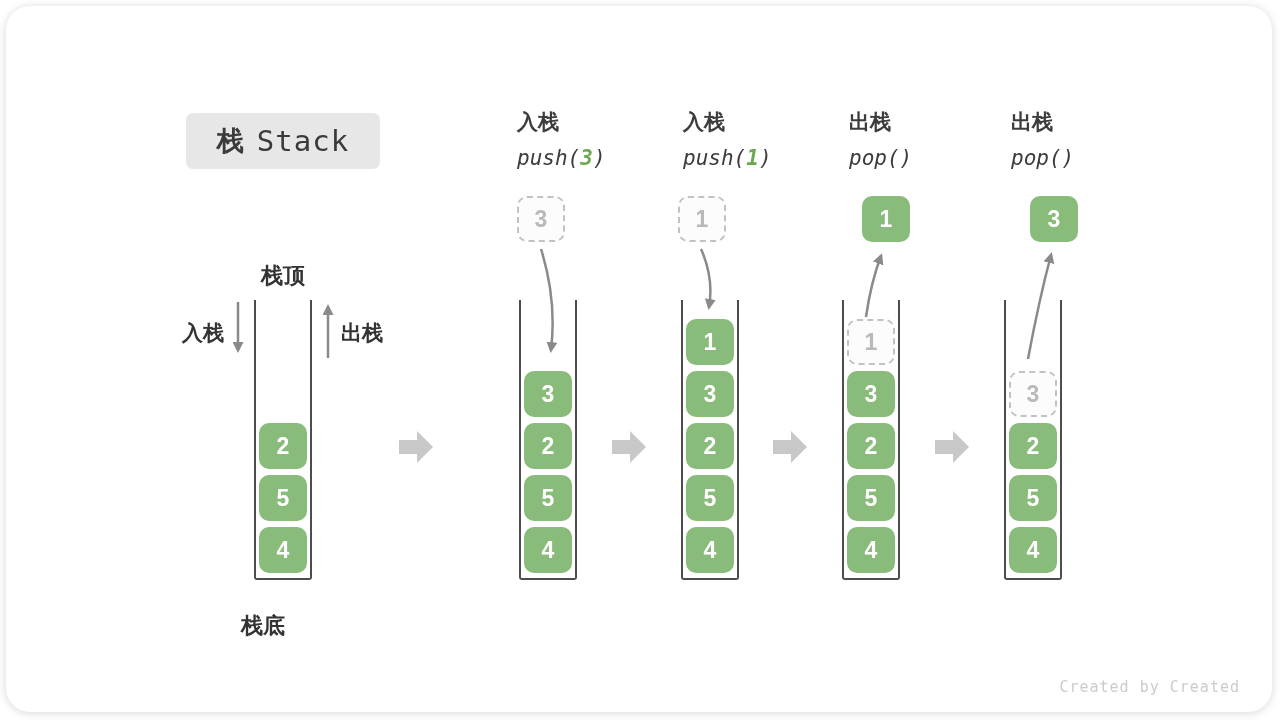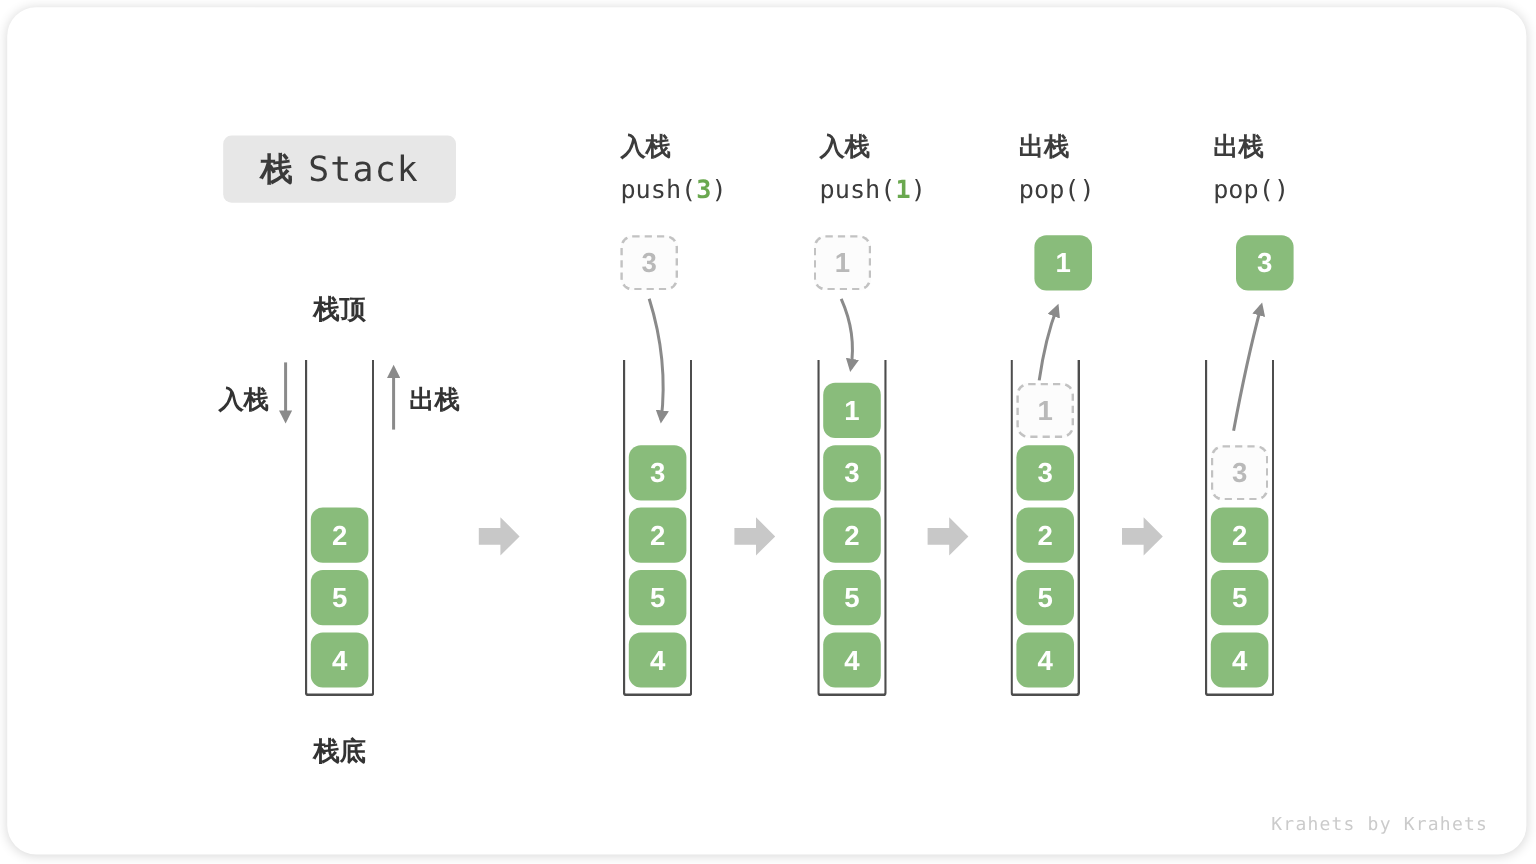--- a/index.html
+++ b/index.html
@@ -14,7 +14,7 @@
   
   .op{position:absolute;top:108px;color:#3c3c3c;}
   .op .zh{font-size:21px;font-weight:700;margin-bottom:10px;}
-  .op .code{font-size:21px;font-family:"DejaVu Sans Mono",monospace;font-weight:500;}
+  .op .code{font-size:21px;font-family:"DejaVu Sans Mono",monospace;font-weight:500;font-style:italic;}
   .op .code .arg{color:#6aa84f;font-weight:700;}
   .op1{left:517px}.op2{left:683px}.op3{left:849px}.op4{left:1011px}
   

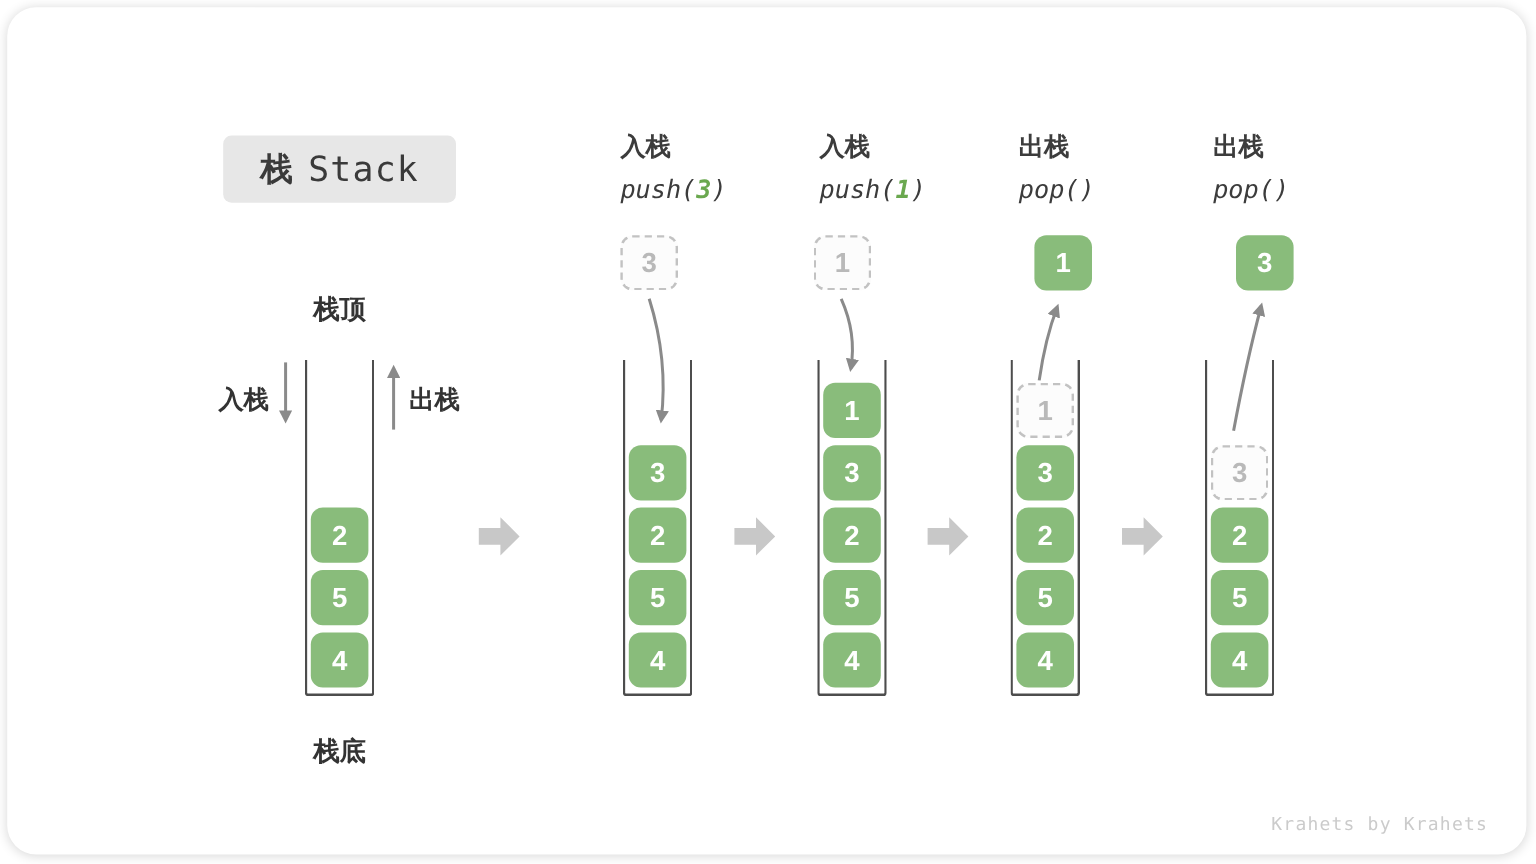--- a/index.html
+++ b/index.html
@@ -31,7 +31,7 @@
   .f2{left:517px}.f3{left:678px}.f4{left:862px}.f5{left:1030px}
   
   .lab{position:absolute;color:#333333;font-weight:700;}
-  .stack-top{left:241px;top:243px;width:84px;text-align:center;font-size:22px;}
+  .stack-top{left:241px;top:261px;width:84px;text-align:center;font-size:22px;}
   .stack-bottom{left:241px;top:611px;width:84px;text-align:center;font-size:22px;}
   .side-in{left:182px;top:319px;font-size:21px;}
   .side-out{left:341px;top:319px;font-size:21px;}

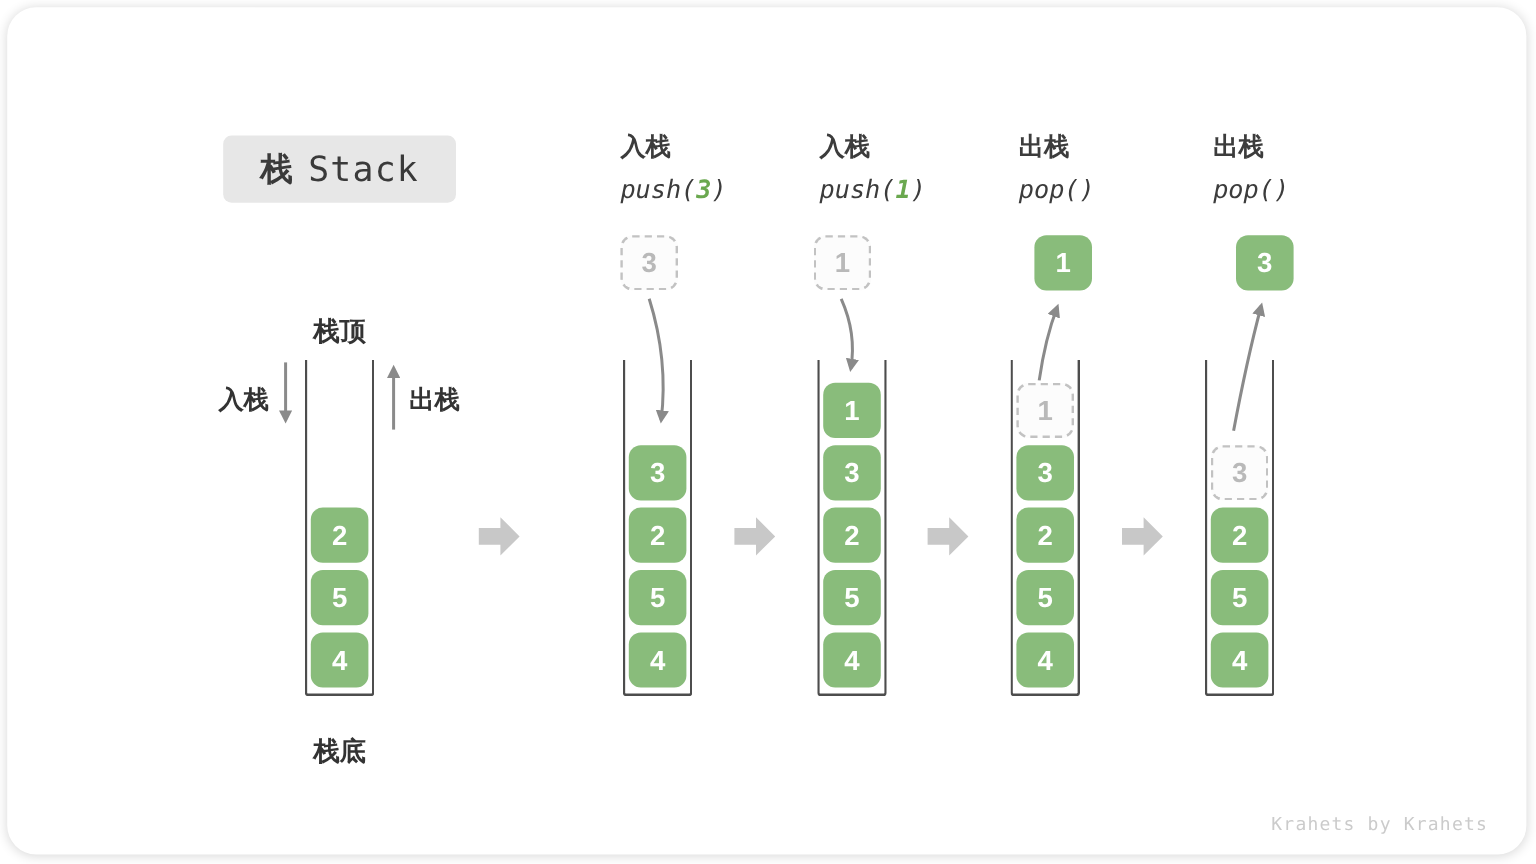--- a/index.html
+++ b/index.html
@@ -32,7 +32,7 @@
   
   .lab{position:absolute;color:#333333;font-weight:700;}
   .stack-top{left:241px;top:261px;width:84px;text-align:center;font-size:22px;}
-  .stack-bottom{left:241px;top:611px;width:84px;text-align:center;font-size:22px;}
+  .stack-bottom{left:241px;top:611px;width:84px;font-size:22px;}
   .side-in{left:182px;top:319px;font-size:21px;}
   .side-out{left:341px;top:319px;font-size:21px;}
   

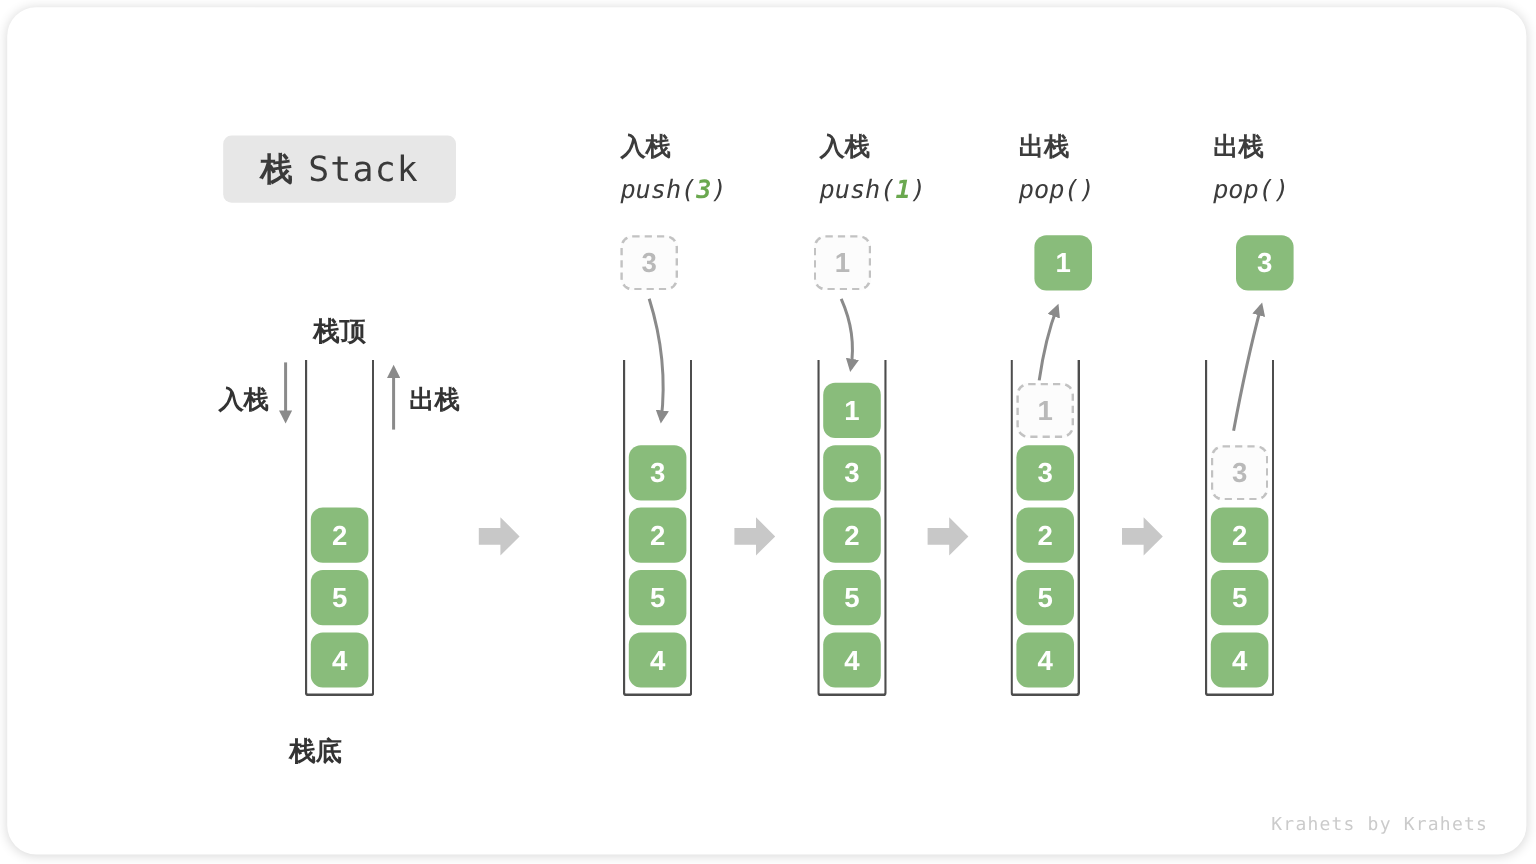--- a/index.html
+++ b/index.html
@@ -135,6 +135,6 @@
   <polygon points="935,440 953,440 953,431 969,447 953,463 953,454 935,454" fill="#c8c8c8"></polygon>
 </svg>
 
-<div class="watermark">Krahets by Krahets</div>
+<div class="watermark">Created by Created</div>
 
 </body></html>

